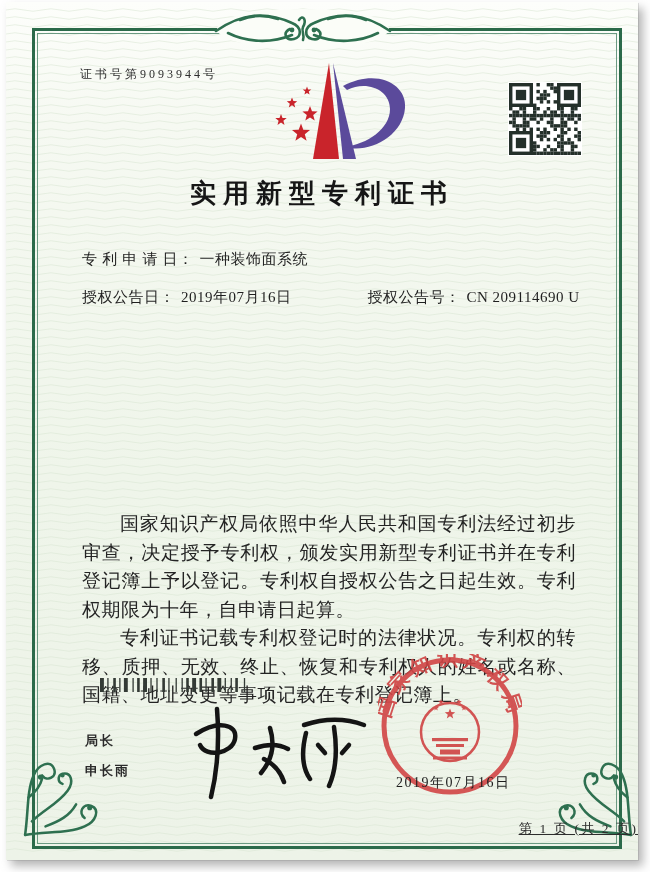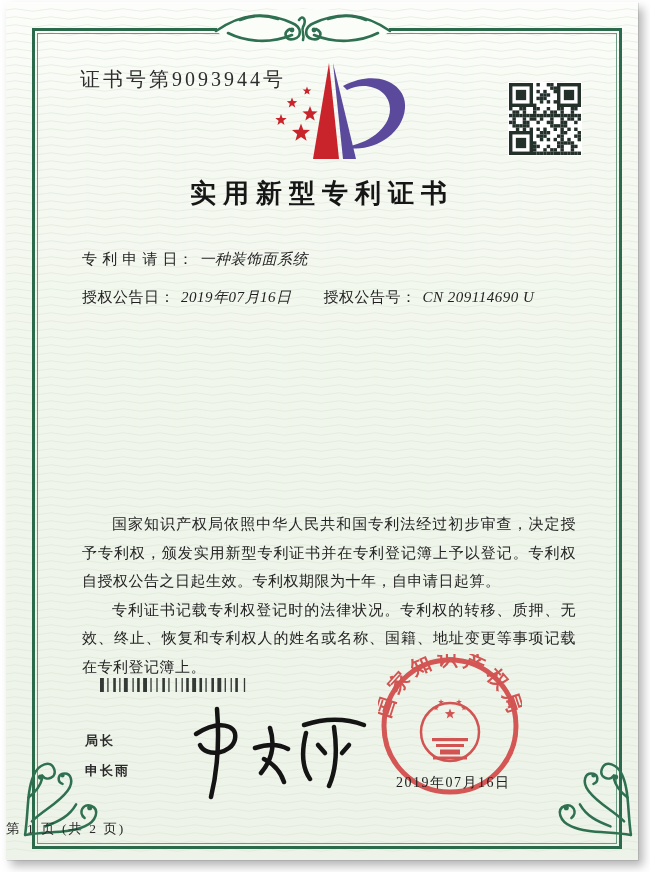--- a/index.html
+++ b/index.html
@@ -20,7 +20,7 @@
   .fl-bl{left:14px;top:736px;width:102px;height:102px;}
   .fl-br{left:528px;top:736px;width:102px;height:102px;transform:scaleX(-1);}
   .top-orn{position:absolute;left:206px;top:0px;width:182px;height:52px;color:#2e7050;}
-  .cert-no{position:absolute;left:74px;top:64px;font-size:20px;letter-spacing:3px;color:#2d2d2d;}
+  .cert-no{position:absolute;left:74px;top:64px;font-size:12px;letter-spacing:3px;color:#2d2d2d;}
   .logo{position:absolute;left:249px;top:58px;width:160px;height:108px;}
   .qr{position:absolute;left:502px;top:80px;width:72px;height:72px;background:#fff;padding:1px;}
   .title{position:absolute;left:0;top:174px;width:100%;text-align:center;

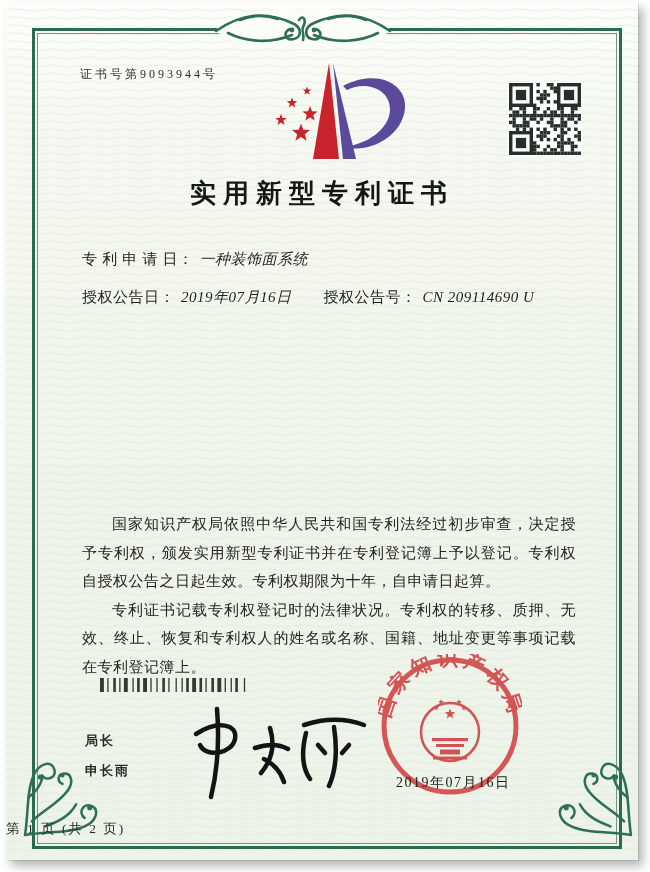--- a/index.html
+++ b/index.html
@@ -28,7 +28,7 @@
   .fields{position:absolute;left:76px;top:246px;width:500px;font-size:15px;}
   .frow{height:38px;line-height:22px;white-space:nowrap;letter-spacing:.5px;}
   .flabel{display:inline-block;width:96px;text-align:justify;text-align-last:justify;vertical-align:top;}
-  .fval{margin-left:6px;font-style:italic;}
+  .fval{margin-left:6px;}
   .grant2{margin-left:32px;}
   .paras{position:absolute;left:76px;top:508px;width:494px;font-size:15px;line-height:28.5px;
     text-align:justify;letter-spacing:.5px;color:#242424;}

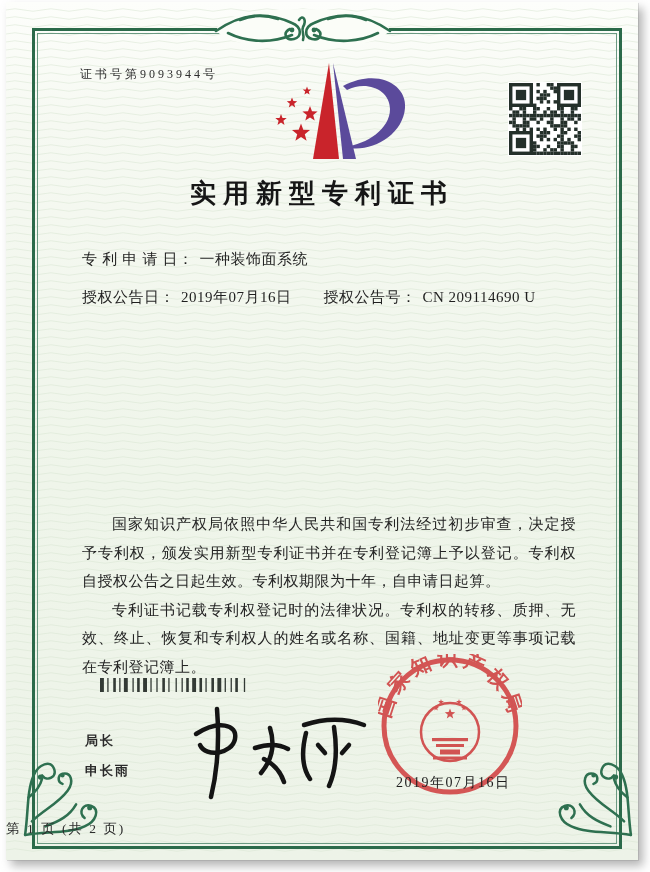--- a/index.html
+++ b/index.html
@@ -29,7 +29,7 @@
   .frow{height:38px;line-height:22px;white-space:nowrap;letter-spacing:.5px;}
   .flabel{display:inline-block;width:96px;text-align:justify;text-align-last:justify;vertical-align:top;}
   .fval{margin-left:6px;}
-  .grant2{margin-left:32px;}
+  .grant2{margin-left:76px;}
   .paras{position:absolute;left:76px;top:508px;width:494px;font-size:15px;line-height:28.5px;
     text-align:justify;letter-spacing:.5px;color:#242424;}
   .paras p{margin:0;text-indent:2em;}

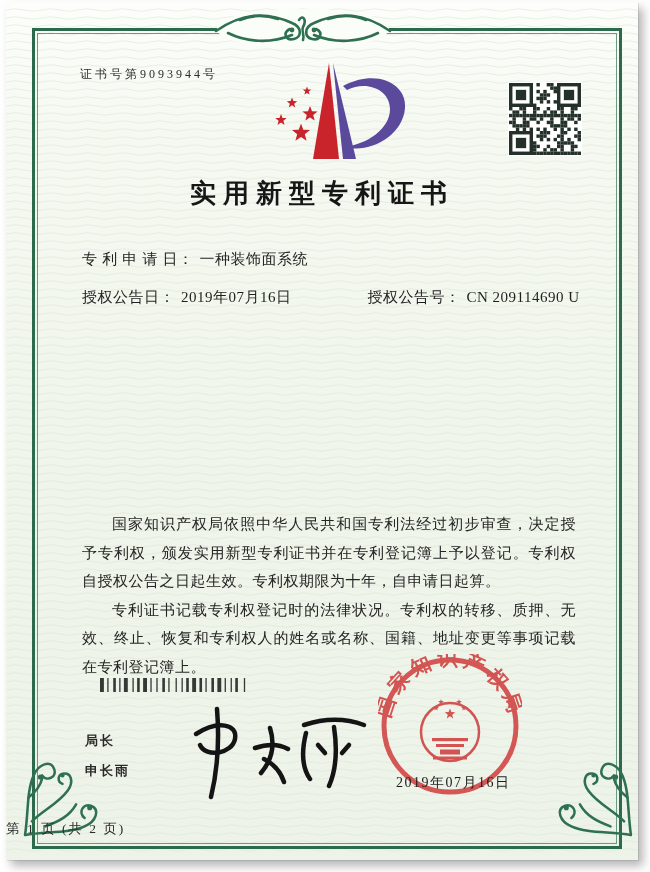--- a/index.html
+++ b/index.html
@@ -30,7 +30,7 @@
   .flabel{display:inline-block;width:96px;text-align:justify;text-align-last:justify;vertical-align:top;}
   .fval{margin-left:6px;}
   .grant2{margin-left:76px;}
-  .paras{position:absolute;left:76px;top:508px;width:494px;font-size:15px;line-height:28.5px;
+  .paras{position:absolute;left:76px;top:508px;width:494px;font-size:19px;line-height:28.5px;
     text-align:justify;letter-spacing:.5px;color:#242424;}
   .paras p{margin:0;text-indent:2em;}
   .barcode{position:absolute;left:94px;top:676px;width:148px;height:14px;}

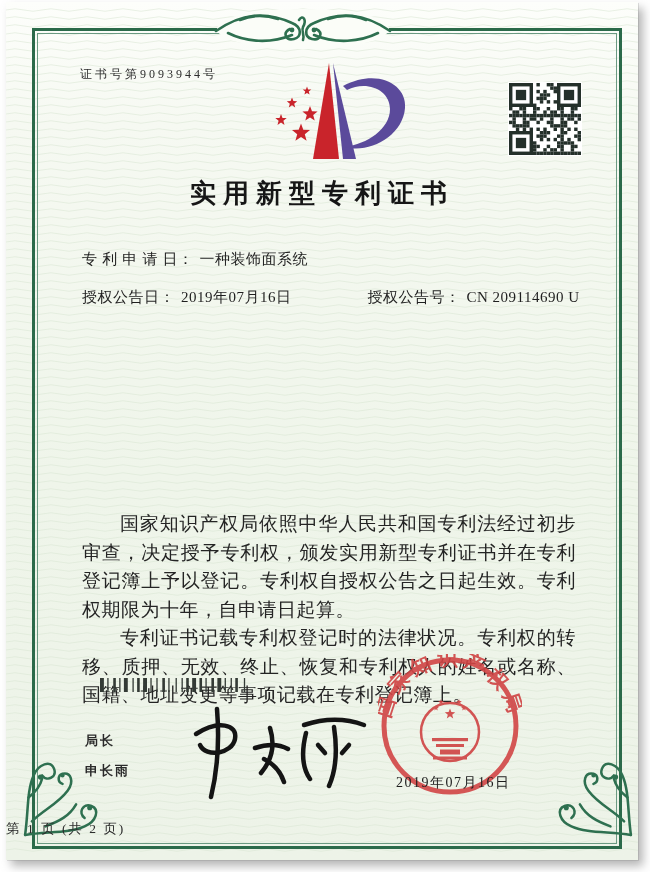--- a/index.html
+++ b/index.html
@@ -39,7 +39,7 @@
   .signer{position:absolute;left:79px;top:724px;font-family:"Liberation Sans","DejaVu Sans",sans-serif;
     font-size:13px;font-weight:600;color:#2a2a2a;line-height:30px;letter-spacing:2px;}
   .signature{position:absolute;left:172px;top:700px;width:200px;height:100px;}
-  .footer{position:absolute;left:0;top:818px;width:100%;text-align:left;font-size:13.5px;letter-spacing:2px;color:#2d2d2d;}
+  .footer{position:absolute;left:0;top:818px;width:100%;text-align:right;font-size:13.5px;letter-spacing:2px;color:#2d2d2d;text-decoration:underline;}
 </style>
 </head>
 <body>

